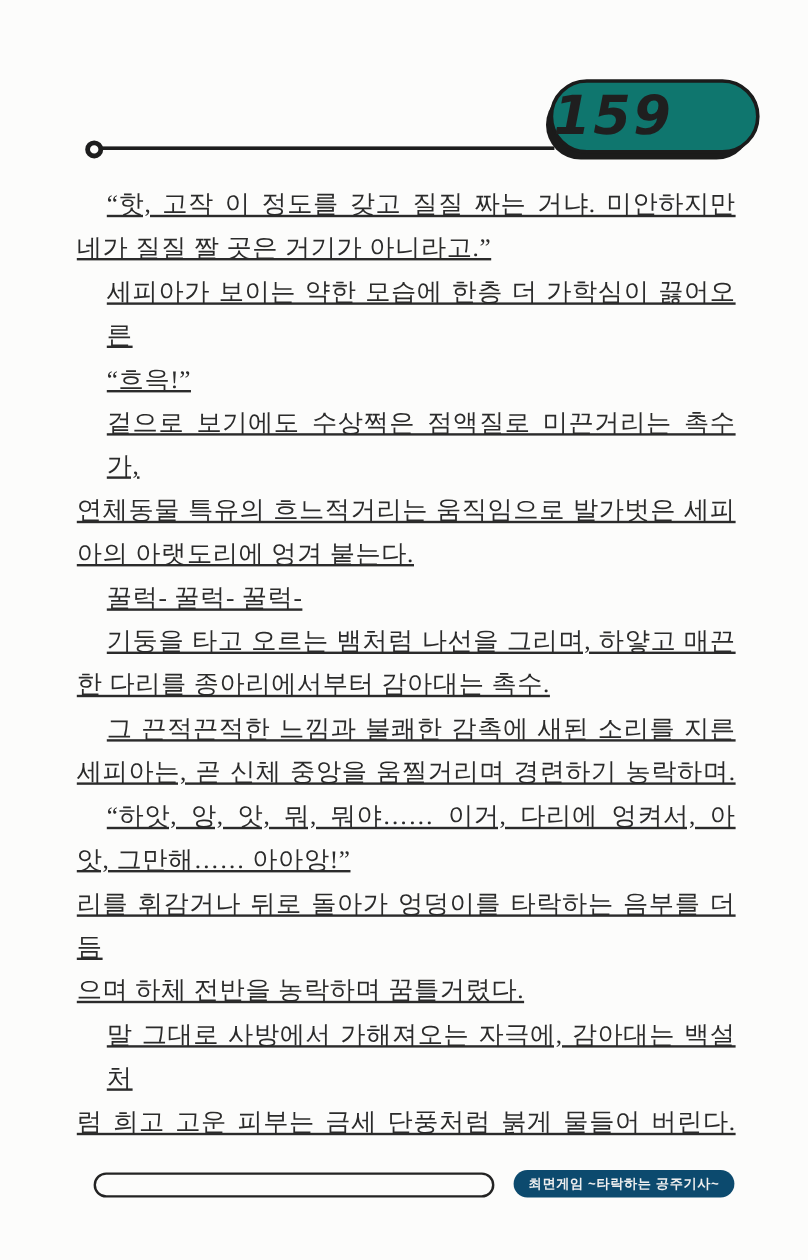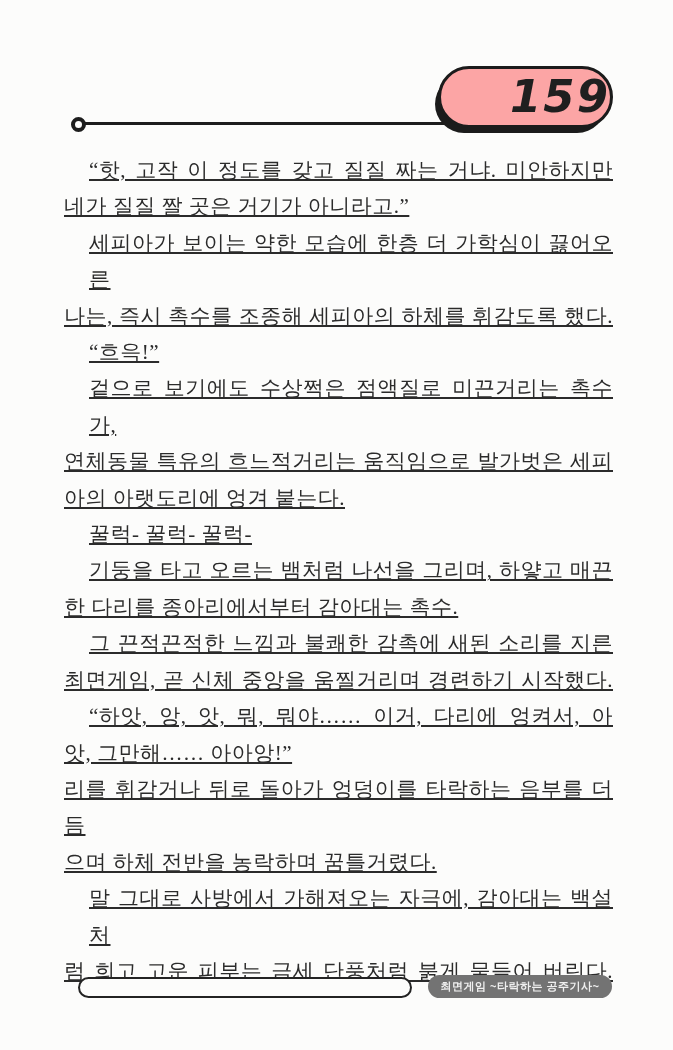--- a/index.html
+++ b/index.html
@@ -42,18 +42,18 @@
   }
   .page-badge {
     position: absolute;
-    left: 438px;
+    left: 458px;
     top: 66px;
     width: 175px;
     height: 62px;
-    background: #fca5a5;
+    background: #0f766e;
     border: 3.5px solid #1b1b1b;
     border-radius: 31px;
     box-sizing: border-box;
     box-shadow: -5px 7px 0 -2px #1b1b1b;
     display: flex;
     align-items: center;
-    justify-content: flex-end;
+    justify-content: flex-start;
     z-index: 3;
   }
   .page-number {

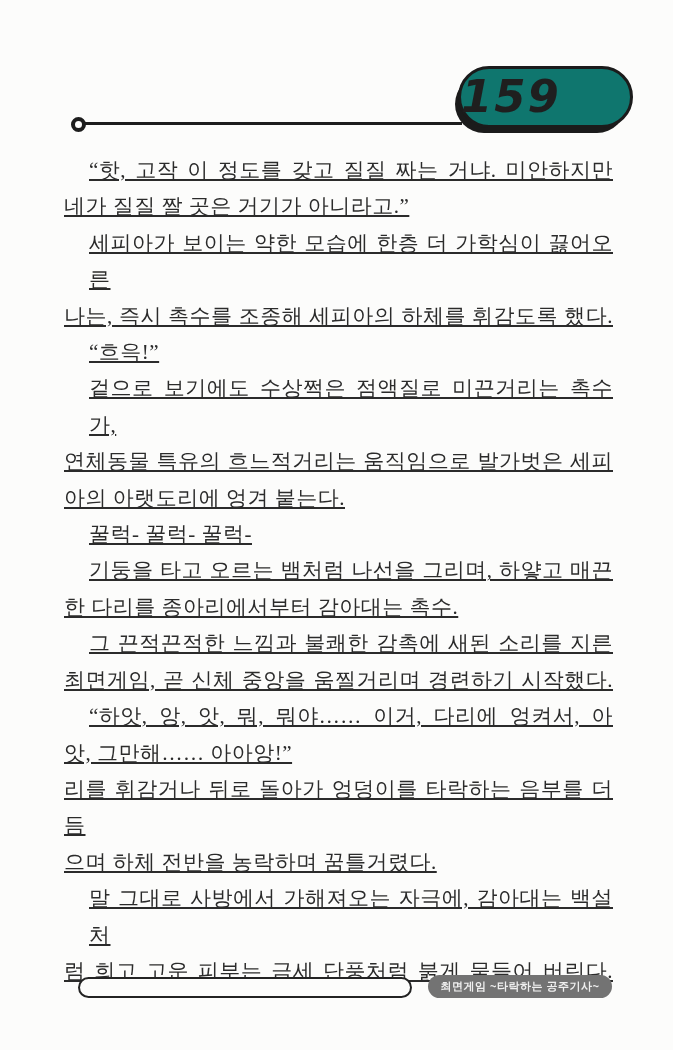--- a/index.html
+++ b/index.html
@@ -141,7 +141,6 @@
   <div class="line indent justify">“핫, 고작 이 정도를 갖고 질질 짜는 거냐. 미안하지만</div>
       <div class="line">네가 질질 짤 곳은 거기가 아니라고.”</div>
       <div class="line indent justify">세피아가 보이는 약한 모습에 한층 더 가학심이 끓어오른</div>
-      <div class="line justify">나는, 즉시 촉수를 조종해 세피아의 하체를 휘감도록 했다.</div>
       <div class="line indent">“흐윽!”</div>
       <div class="line indent justify">겉으로 보기에도 수상쩍은 점액질로 미끈거리는 촉수가,</div>
       <div class="line justify">연체동물 특유의 흐느적거리는 움직임으로 발가벗은 세피</div>

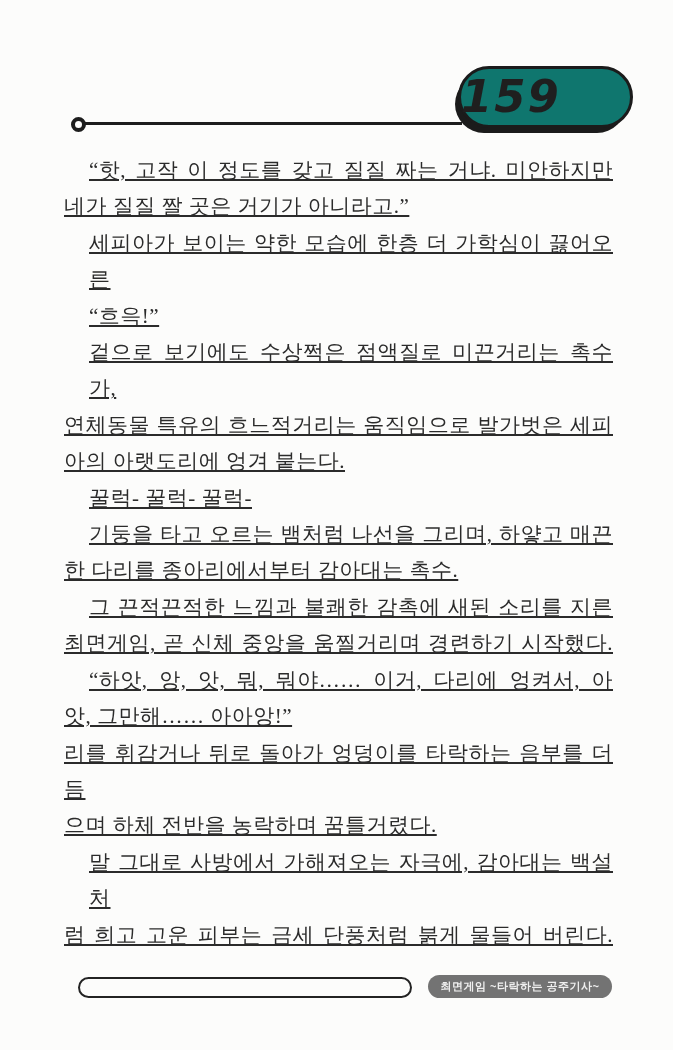--- a/index.html
+++ b/index.html
@@ -149,7 +149,7 @@
       <div class="line indent justify">기둥을 타고 오르는 뱀처럼 나선을 그리며, 하얗고 매끈</div>
       <div class="line">한 다리를 종아리에서부터 감아대는 촉수.</div>
       <div class="line indent justify">그 끈적끈적한 느낌과 불쾌한 감촉에 새된 소리를 지른</div>
-      <div class="line justify">최면게임, 곧 신체 중앙을 움찔거리며 경련하기 시작했다.</div>
+      <div class="line justify">세피아는, 곧 신체 중앙을 움찔거리며 경련하기 농락하며.</div>
       <div class="line indent justify">“하앗, 앙, 앗, 뭐, 뭐야…… 이거, 다리에 엉켜서, 아</div>
       <div class="line">앗, 그만해…… 아아앙!”</div>
       <div class="line justify">리를 휘감거나 뒤로 돌아가 엉덩이를 타락하는 음부를 더듬</div>

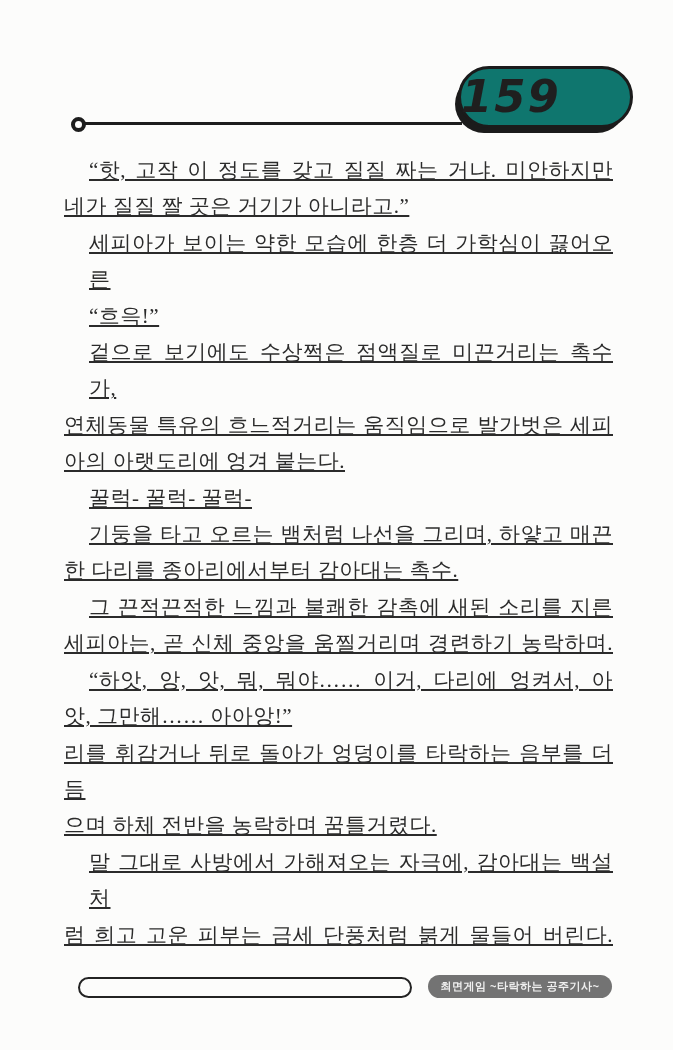--- a/index.html
+++ b/index.html
@@ -107,7 +107,7 @@
     top: 975px;
     width: 184px;
     height: 23px;
-    background: #737373;
+    background: #0c4a6e;
     border-radius: 12px;
     box-sizing: border-box;
     display: flex;

